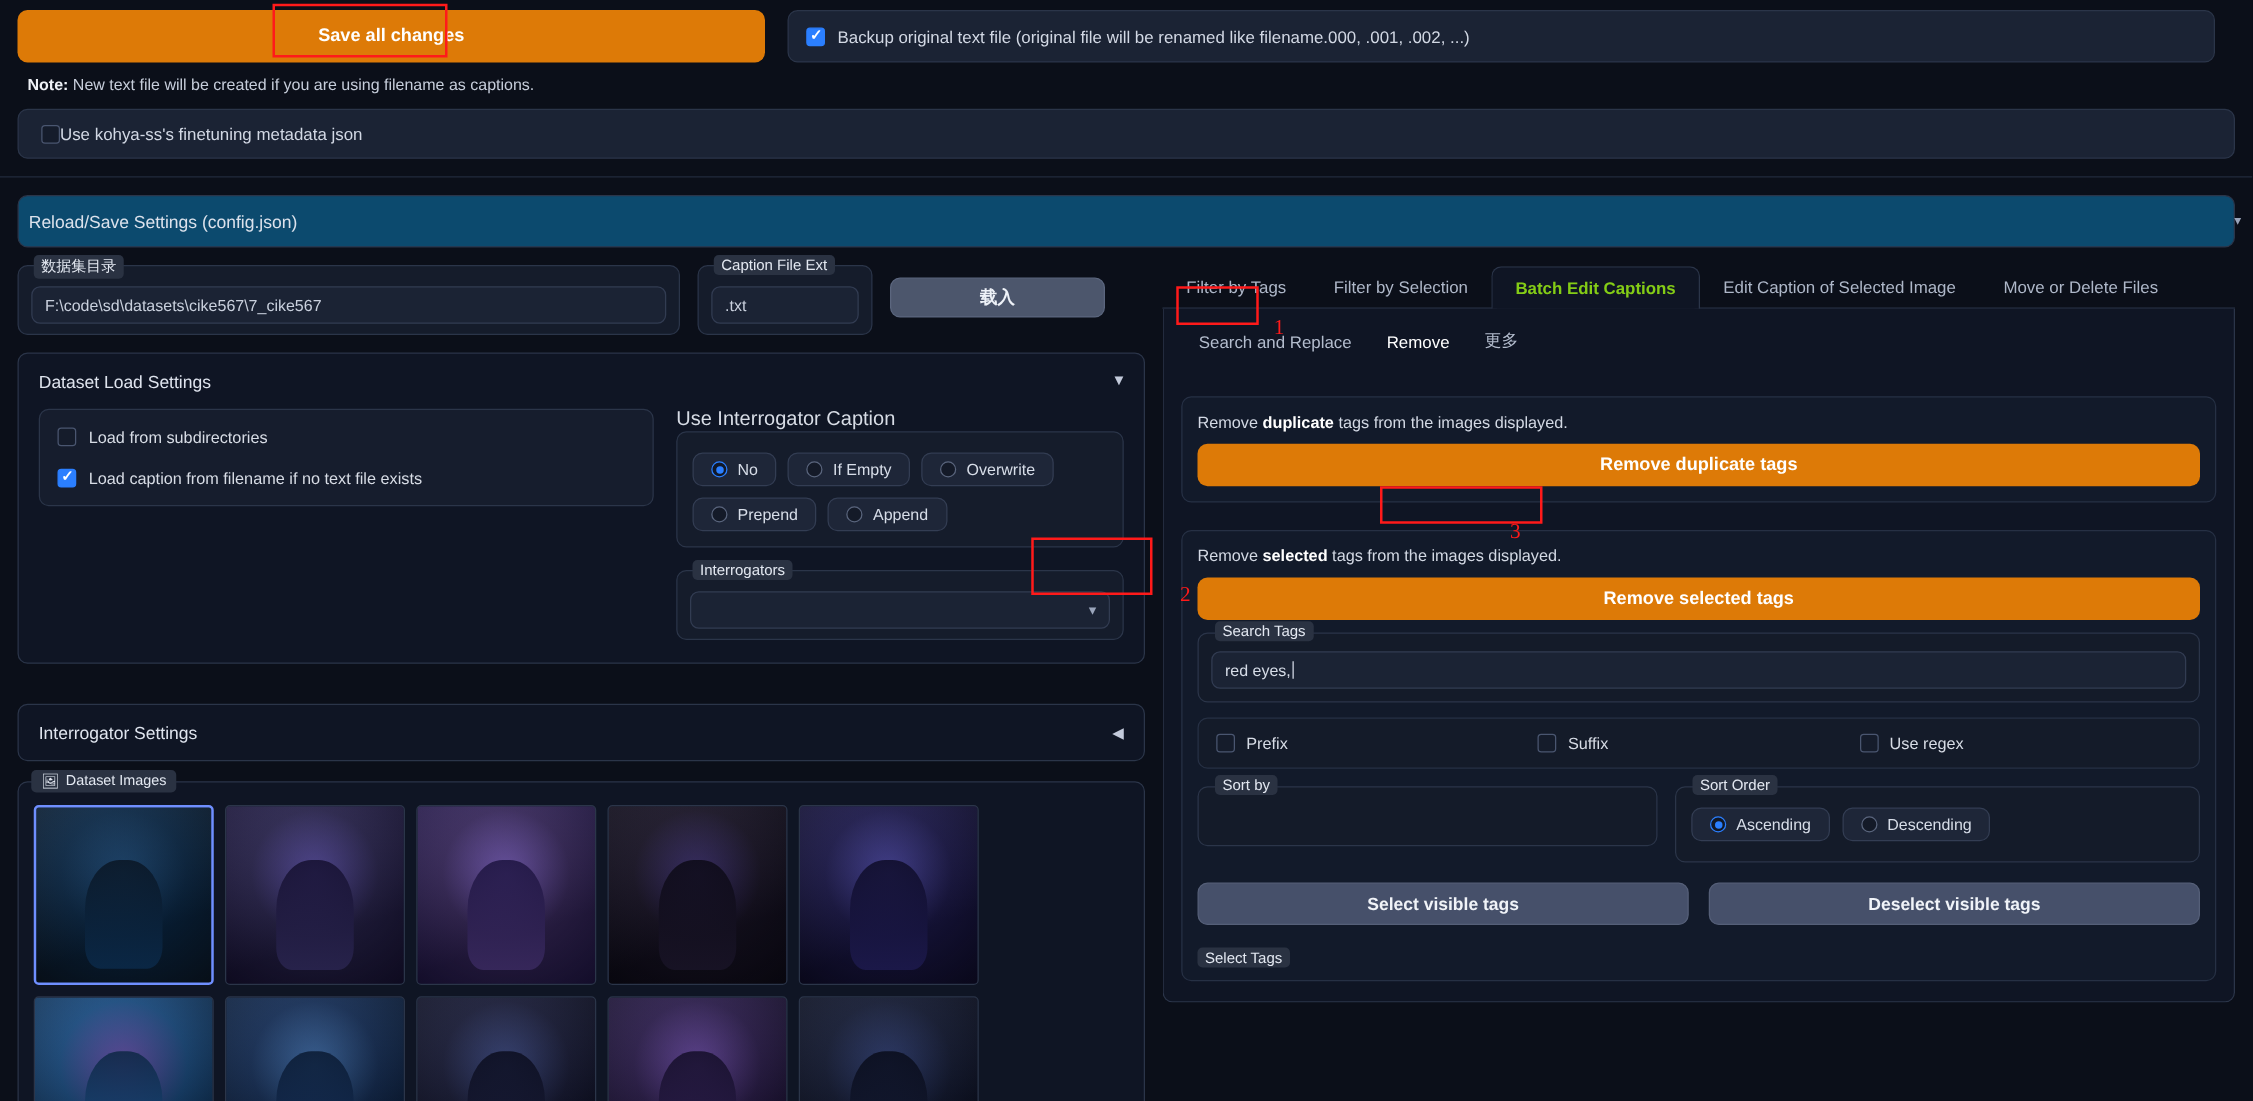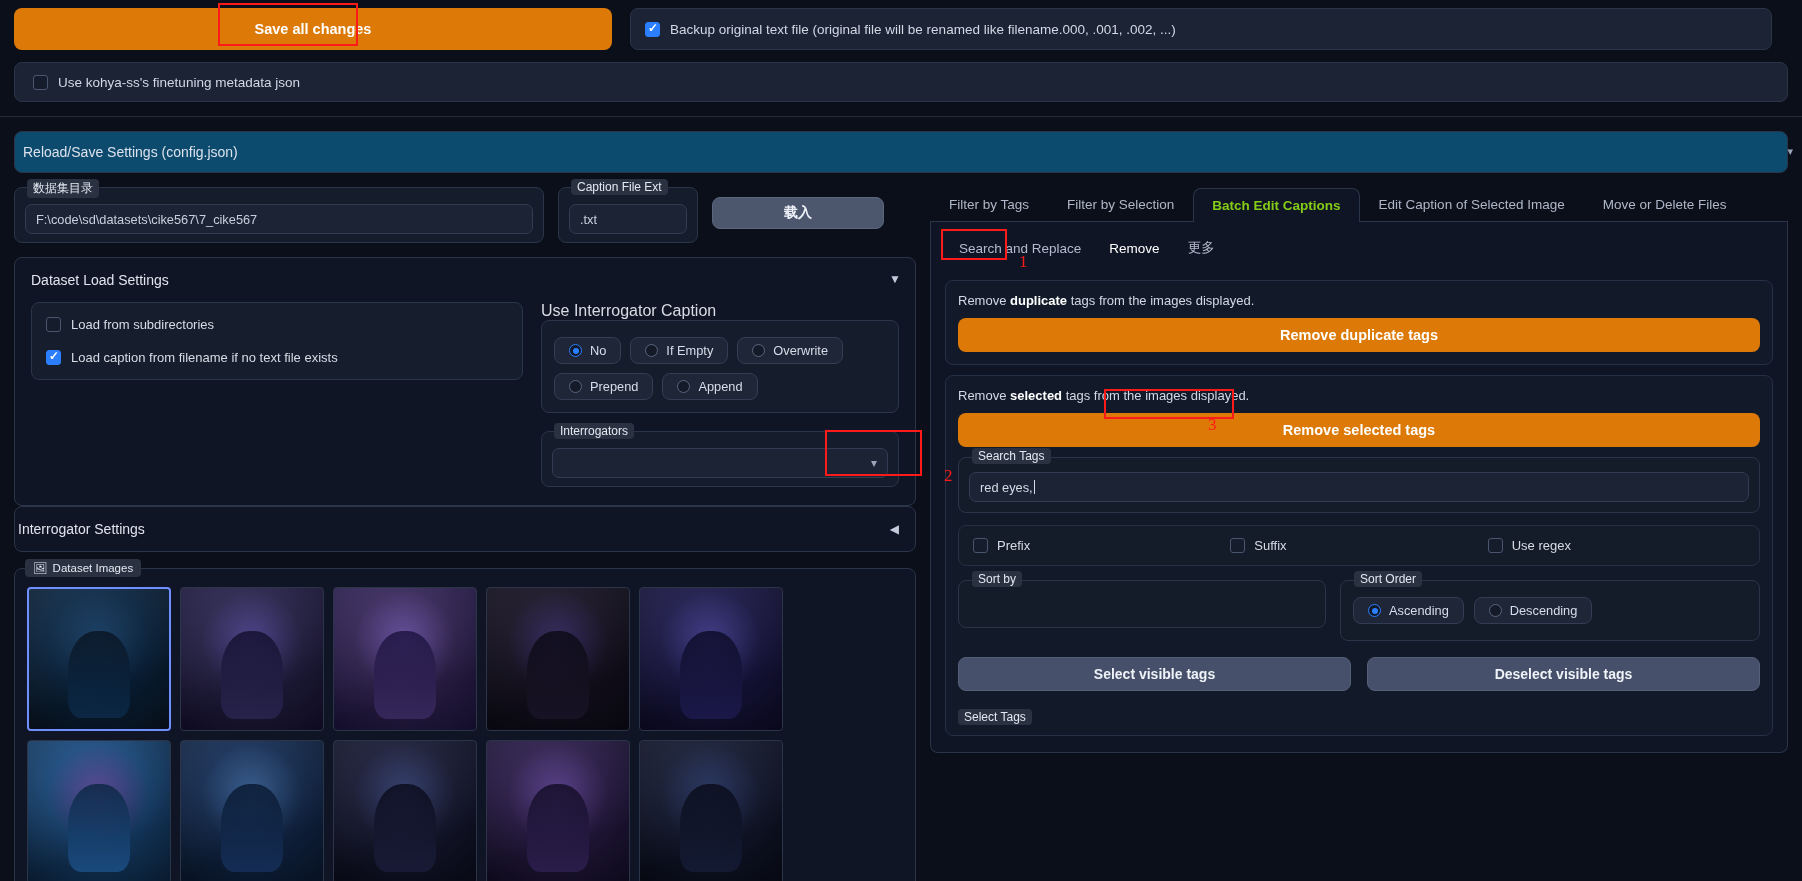--- a/index.html
+++ b/index.html
@@ -227,6 +227,9 @@
     </div>
   </div>
 
+  <div class="note">
+    <b>Note:</b><span> New text file will be created if you are using filename as captions.</span>
+  </div>
 
   <div class="kohya-bar">
     <span class="chk"></span>

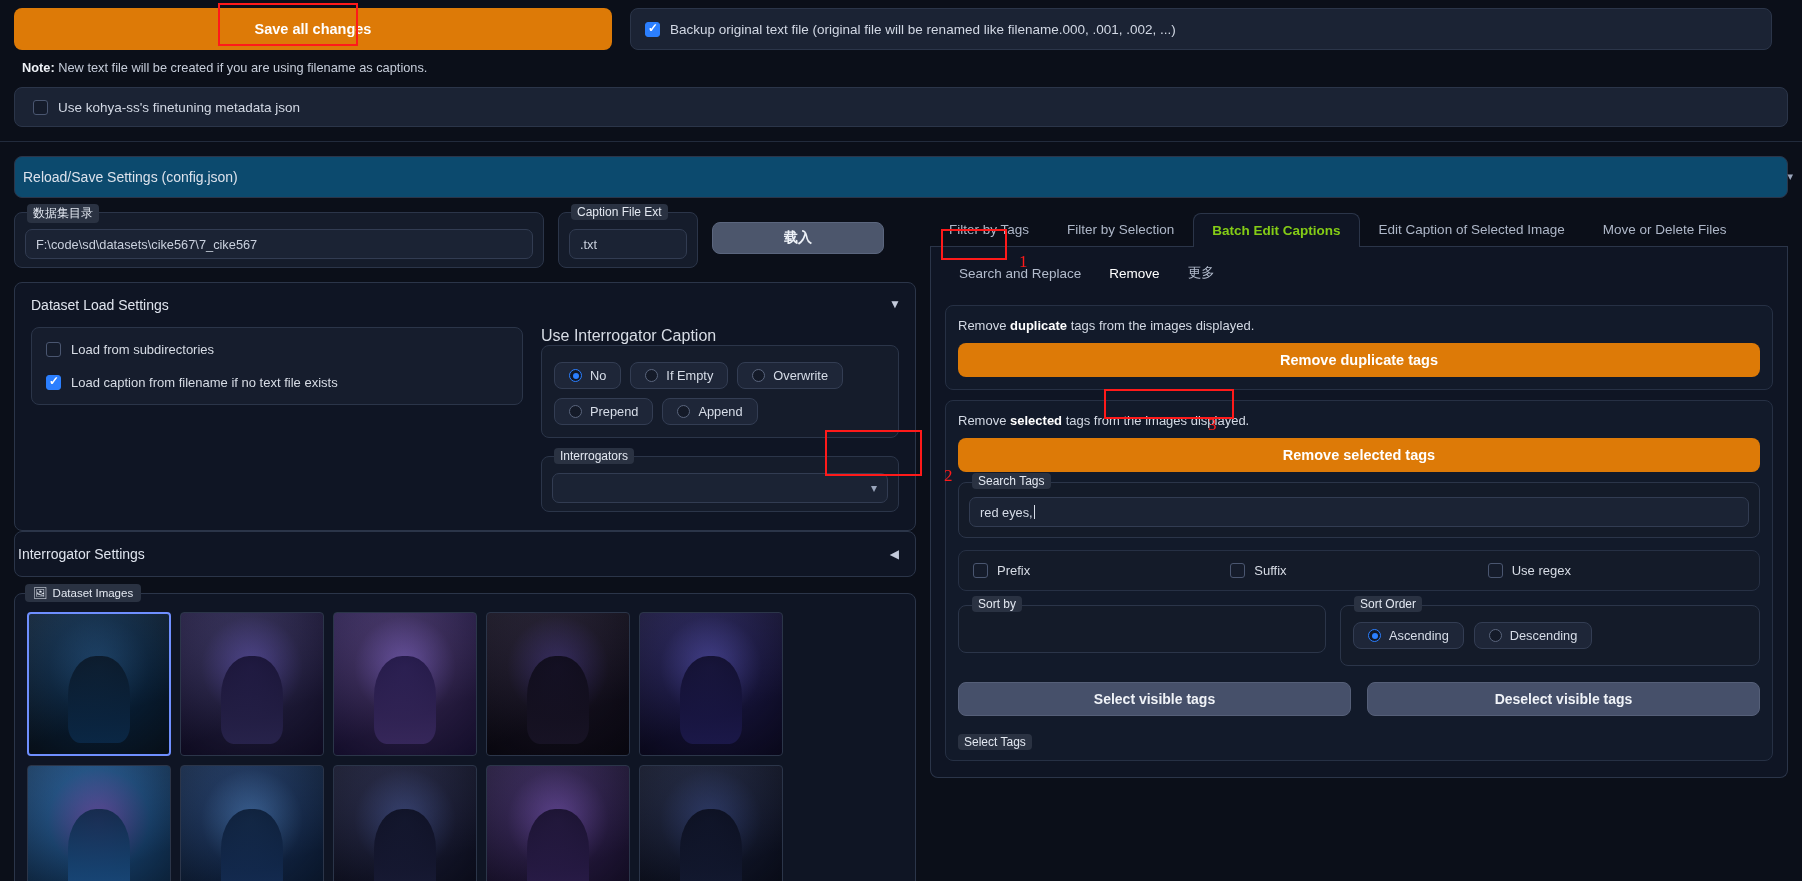--- a/index.html
+++ b/index.html
@@ -43,7 +43,7 @@
   .kohya-bar {
     margin: 12px 14px 0 14px; height: 40px; background: #1b2334;
     border: 1px solid #2b3549; border-radius: 8px;
-    display: flex; align-items: center; padding: 0 18px; gap: 10px;
+    display: flex; align-items: center; padding: 0 18px; 
   }
 
   .divider { margin: 14px 0 0 0; border-top: 1px solid #222b3c; }

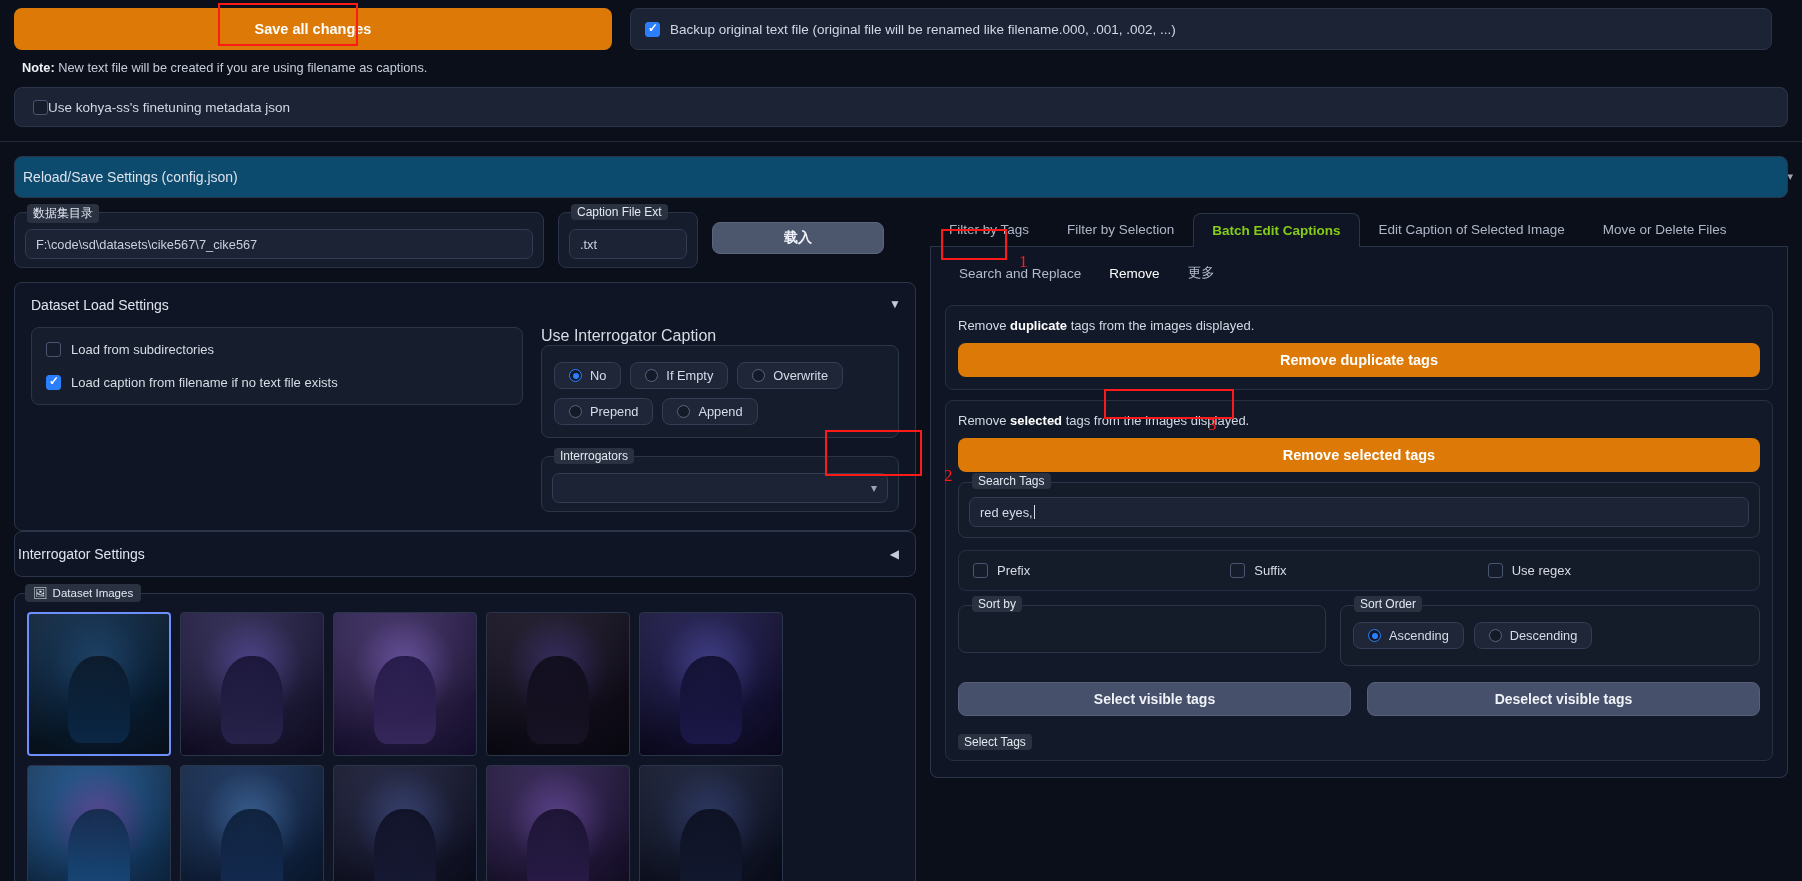--- a/index.html
+++ b/index.html
@@ -162,7 +162,7 @@
   .subtab { padding: 7px 14px; font-size: 13.5px; color: #b3bccd; cursor: pointer; position: relative; }
   .subtab.active { color: #ffffff; }
 
-  .section { background: #121a2a; border: 1px solid #263044; border-radius: 8px; padding: 12px 12px; margin-top: 10px; }
+  .section { background: #121a2a; border: 1px solid #263044; border-radius: 8px; padding: 12px 12px; margin-top: 22px; }
   .section .desc { font-size: 13px; color: #d3d9e4; margin-bottom: 10px; }
   .section .desc b { color: #ffffff; }
   .wide-orange { width: 100%; height: 34px; border-radius: 8px; position: relative; }

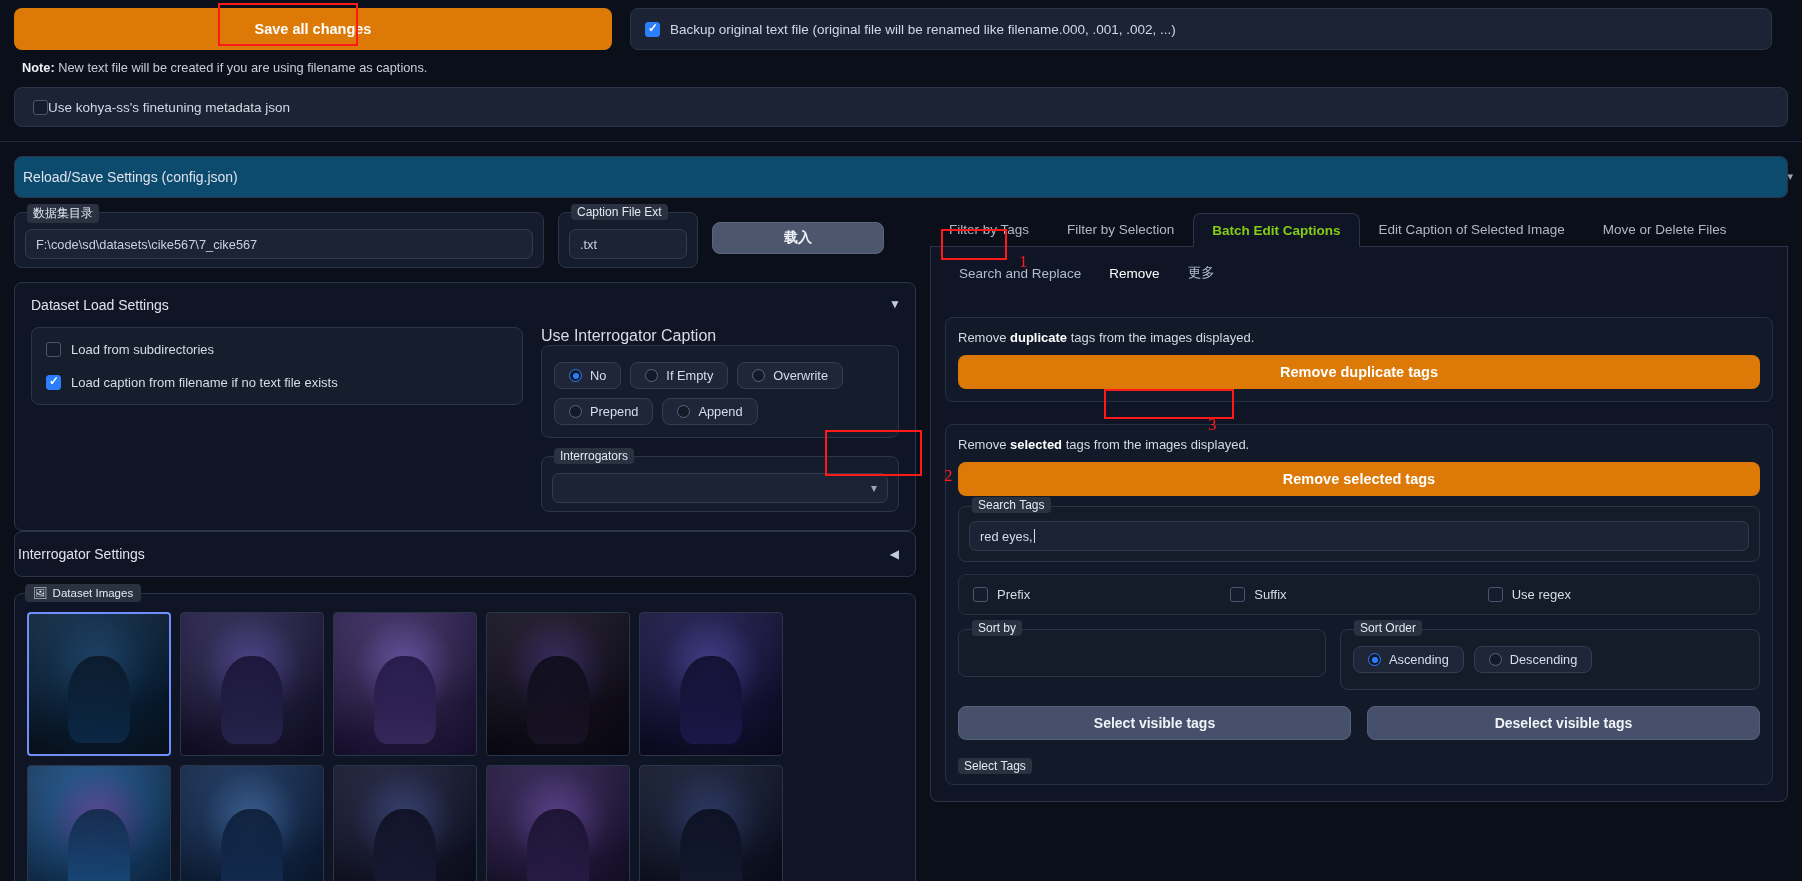--- a/index.html
+++ b/index.html
@@ -121,9 +121,9 @@
   }
 
   .interr-settings {
-    margin-top: 0; border: 1px solid #2b3549; border-radius: 8px;
+    margin-top: 32px; border: 1px solid #2b3549; border-radius: 8px;
     background: #0f1524; height: 46px; display: flex; align-items: center;
-    padding: 0 3px; font-size: 14px; color: #dfe4ee; position: relative;
+    padding: 0 16px; font-size: 14px; color: #dfe4ee; position: relative;
   }
   .interr-settings .collapse { position: absolute; right: 16px; color: #c3cadb; font-size: 12px; }
 

